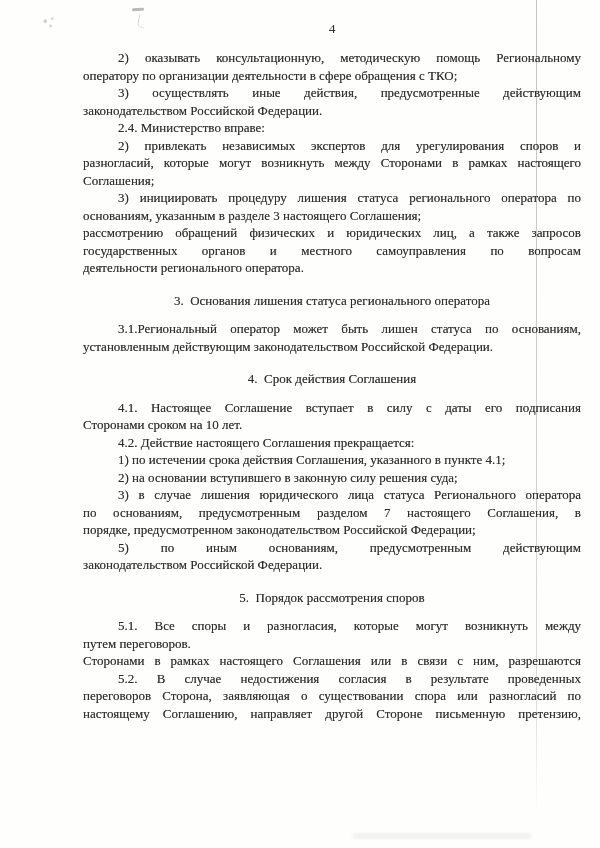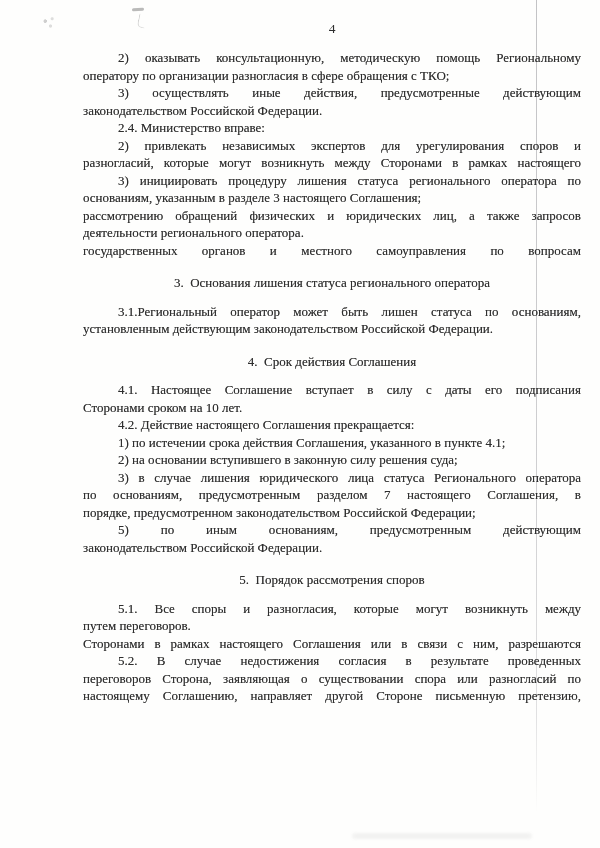--- a/index.html
+++ b/index.html
@@ -72,7 +72,7 @@
   <div class="content" id="doc-body">
       <div class="block paragraph">
         <div class="line first just">2) оказывать консультационную, методическую помощь Региональному</div>
-        <div class="line">оператору по организации разногласия в сфере обращения с ТКО;</div>
+        <div class="line">оператору по организации деятельности в сфере обращения с ТКО;</div>
       </div>
       <div class="block paragraph">
         <div class="line first just">3) осуществлять иные действия, предусмотренные действующим</div>

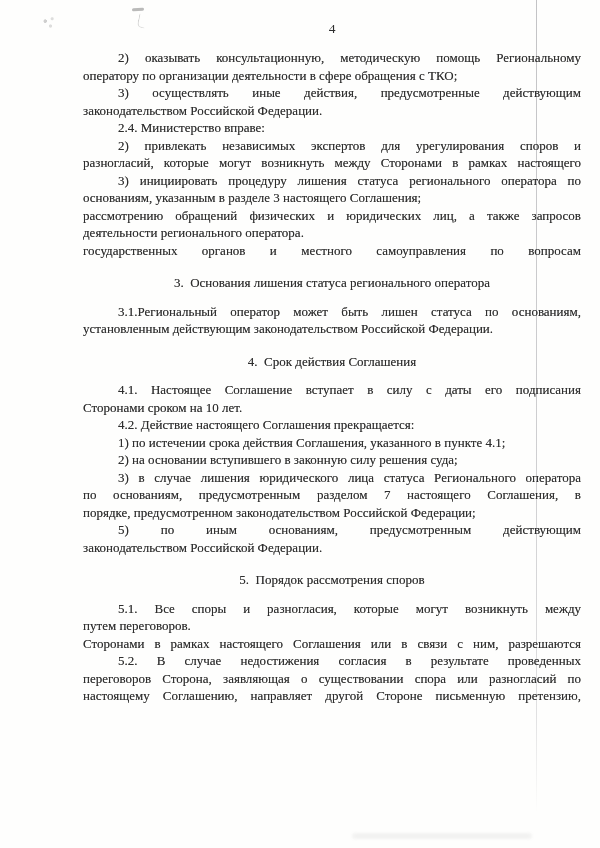--- a/index.html
+++ b/index.html
@@ -84,6 +84,7 @@
       <div class="block paragraph">
         <div class="line first just">2) привлекать независимых экспертов для урегулирования споров и</div>
         <div class="line just">разногласий, которые могут возникнуть между Сторонами в рамках настоящего</div>
+        <div class="line">Соглашения;</div>
       </div>
       <div class="block paragraph">
         <div class="line first just">3) инициировать процедуру лишения статуса регионального оператора по</div>

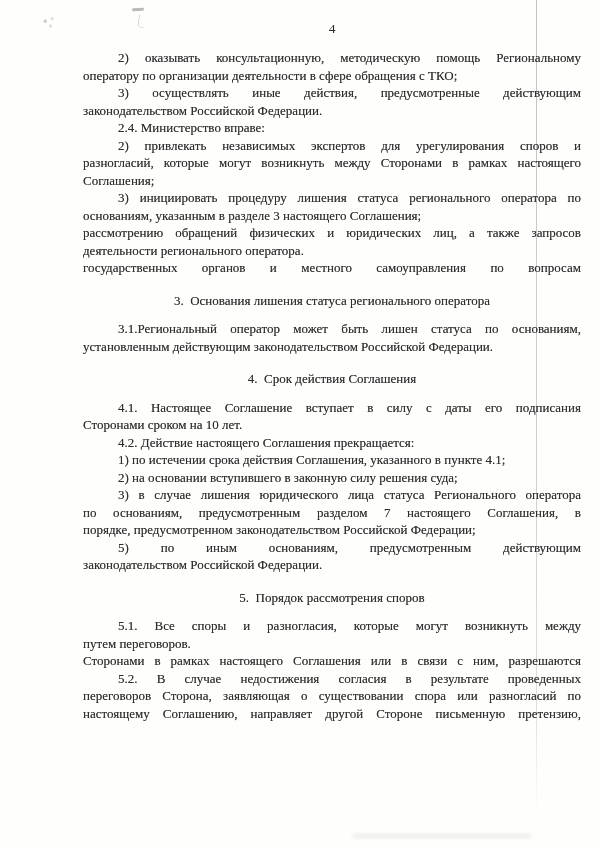--- a/index.html
+++ b/index.html
@@ -92,8 +92,8 @@
       </div>
       <div class="block paragraph">
         <div class="line just">рассмотрению обращений физических и юридических лиц, а также запросов</div>
+        <div class="line just">государственных органов и местного самоуправления по вопросам</div>
         <div class="line">деятельности регионального оператора.</div>
-        <div class="line just">государственных органов и местного самоуправления по вопросам</div>
       </div>
       <div class="block heading">
         <div class="line">3.  Основания лишения статуса регионального оператора</div>

